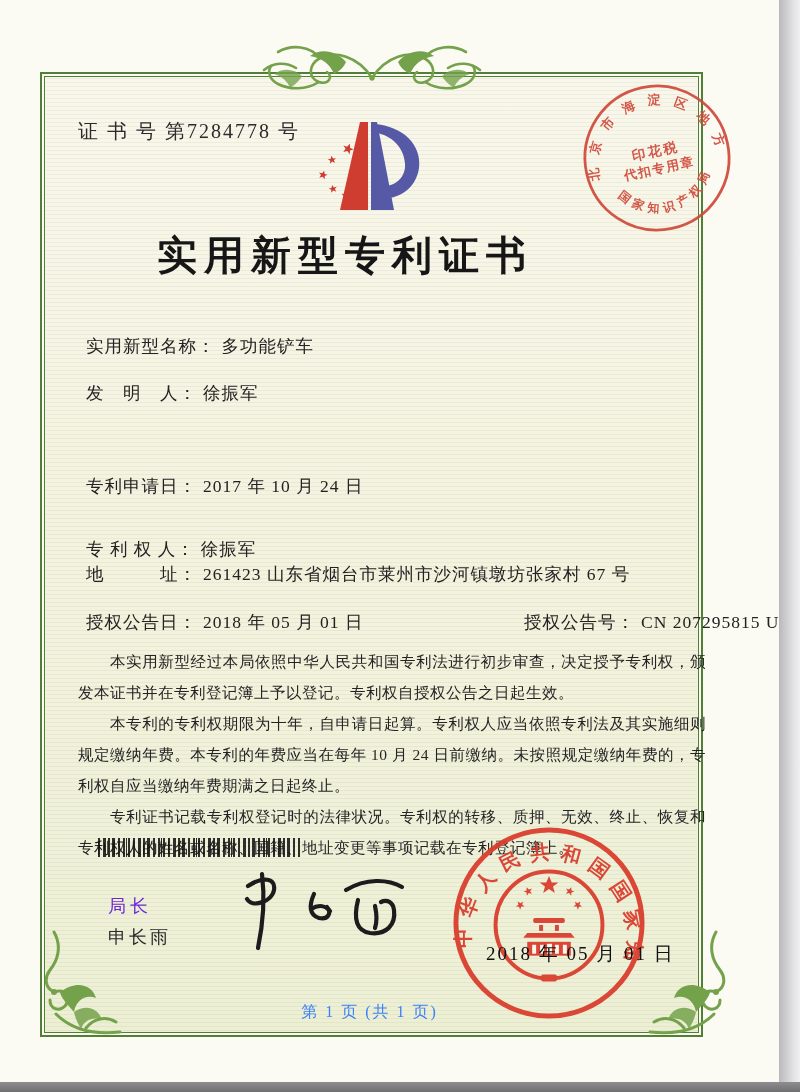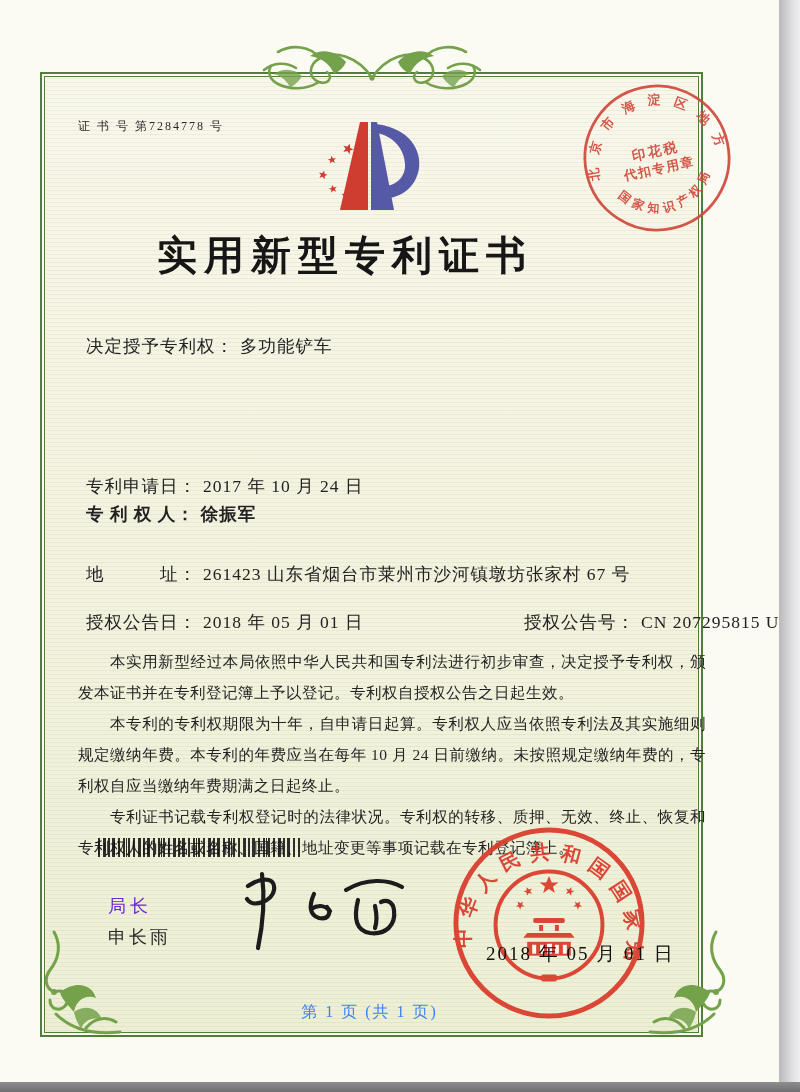--- a/index.html
+++ b/index.html
@@ -43,7 +43,7 @@
   }
   .orn{ position:absolute; color:var(--ornament-green); }
   .cert-no{
-    position:absolute; left:78px; top:118px; font-size:12px; letter-spacing:2px; color:#2b2b2b;
+    position:absolute; left:78px; top:118px; font-size:20px; letter-spacing:2px; color:#2b2b2b;
   }
   .tax-stamp{ position:absolute; left:577px; top:78px; opacity:.92; color:var(--stamp-red); }
   .logo{ position:absolute; left:308px; top:118px; }

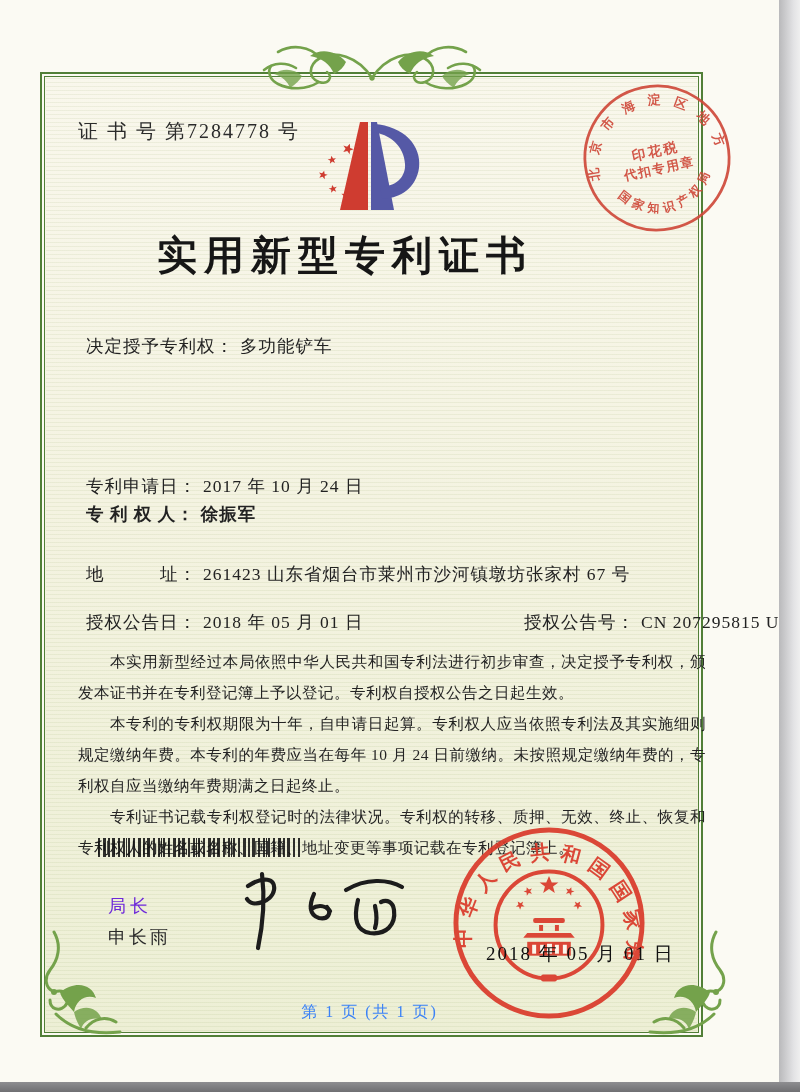--- a/index.html
+++ b/index.html
@@ -177,7 +177,7 @@
   <div class="title">实用新型专利证书</div>
 
   <div class="frow" style="top:334px;">
-    <span class="lab">决定授予专利权：</span><span class="val">多功能铲车</span>
+    <span class="lab">实用新型名称：</span><span class="val">多功能铲车</span>
   </div>
   <div class="frow" style="top:474px;">
     <span class="lab">专利申请日：</span><span class="val">2017 年 10 月 24 日</span>

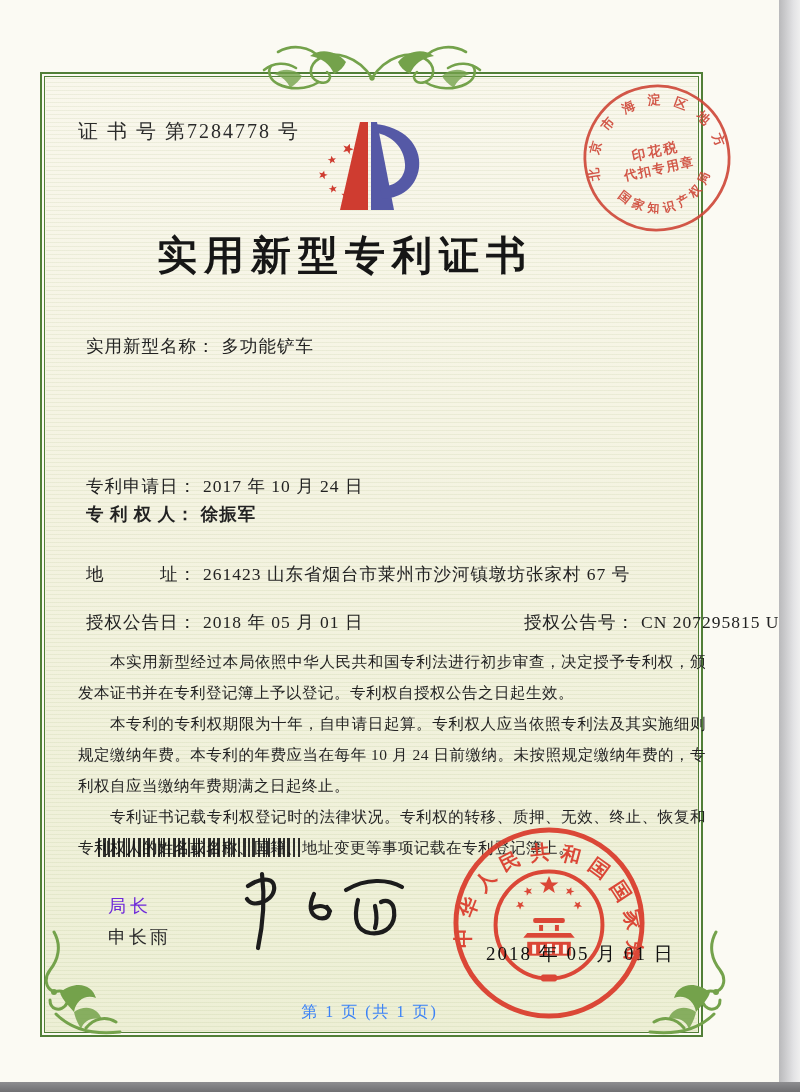--- a/index.html
+++ b/index.html
@@ -178,6 +178,9 @@
 
   <div class="frow" style="top:334px;">
     <span class="lab">实用新型名称：</span><span class="val">多功能铲车</span>
+  </div>
+  <div class="frow" style="top:381px;">
+    <span class="lab">发　明　人：</span><span class="val">徐振军</span>
   </div>
   <div class="frow" style="top:474px;">
     <span class="lab">专利申请日：</span><span class="val">2017 年 10 月 24 日</span>

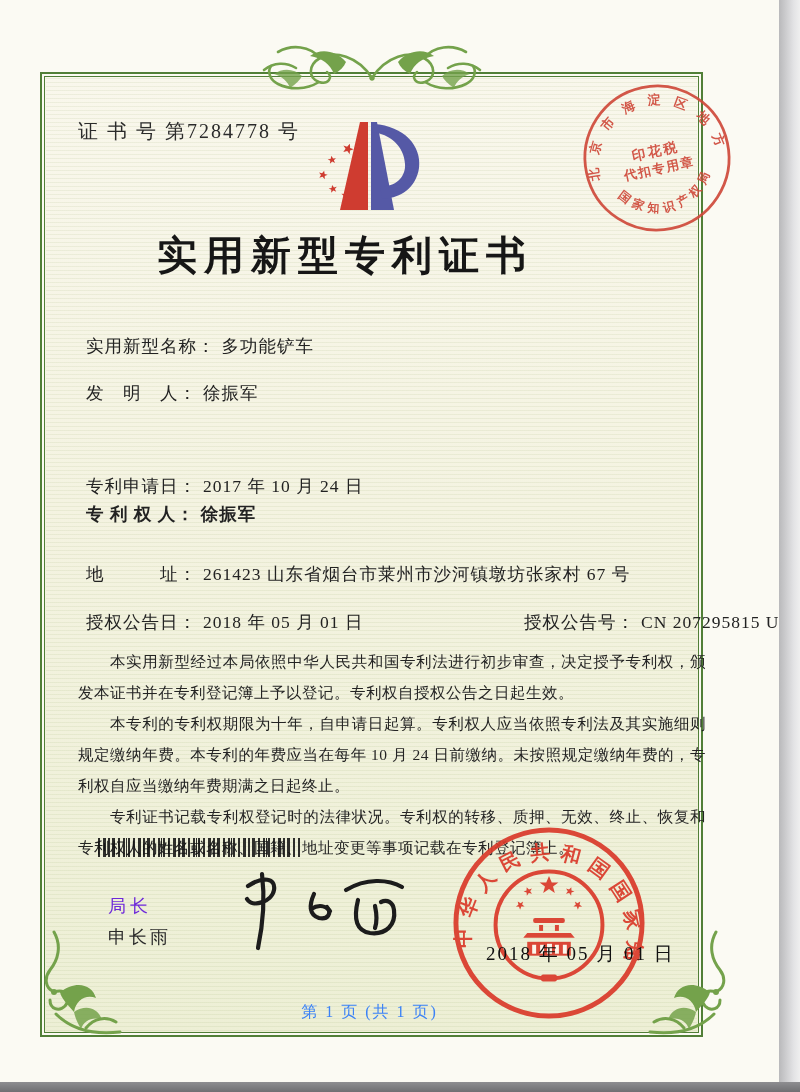--- a/index.html
+++ b/index.html
@@ -185,7 +185,7 @@
   <div class="frow" style="top:474px;">
     <span class="lab">专利申请日：</span><span class="val">2017 年 10 月 24 日</span>
   </div>
-  <div class="frow" style="top:502px;font-weight:bold;">
+  <div class="frow" style="top:537px;">
     <span class="lab">专 利 权 人：</span><span class="val">徐振军</span>
   </div>
   <div class="frow" style="top:562px;">

